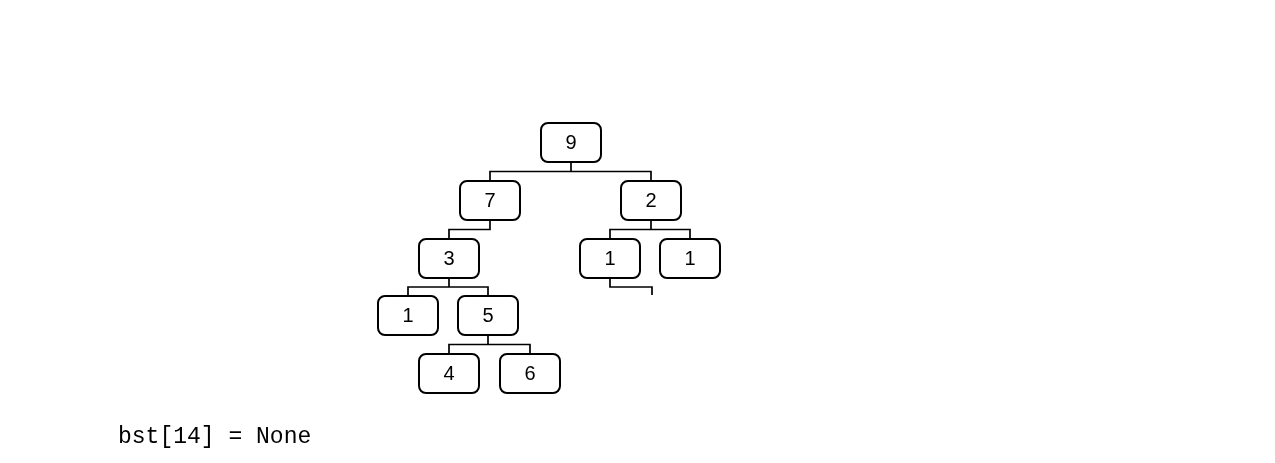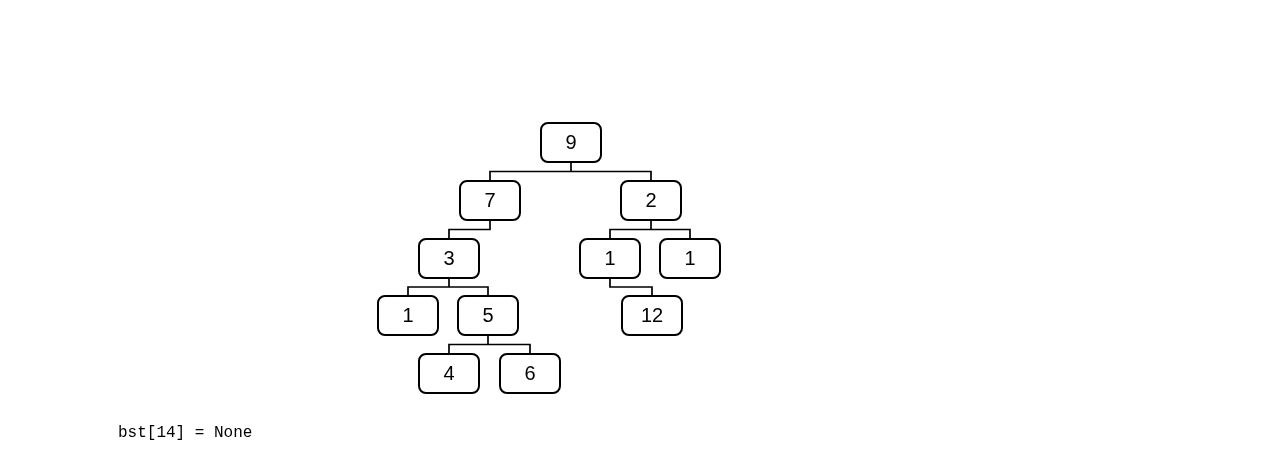--- a/index.html
+++ b/index.html
@@ -83,9 +83,6 @@
   <div class="node" style="left:457px; top:295px">
     <span>5</span>
   </div>
-  <div class="node" style="left:621px; top:295px">
-    <span>12</span>
-  </div>
   <div class="node" style="left:418px; top:353px">
     <span>4</span>
   </div>

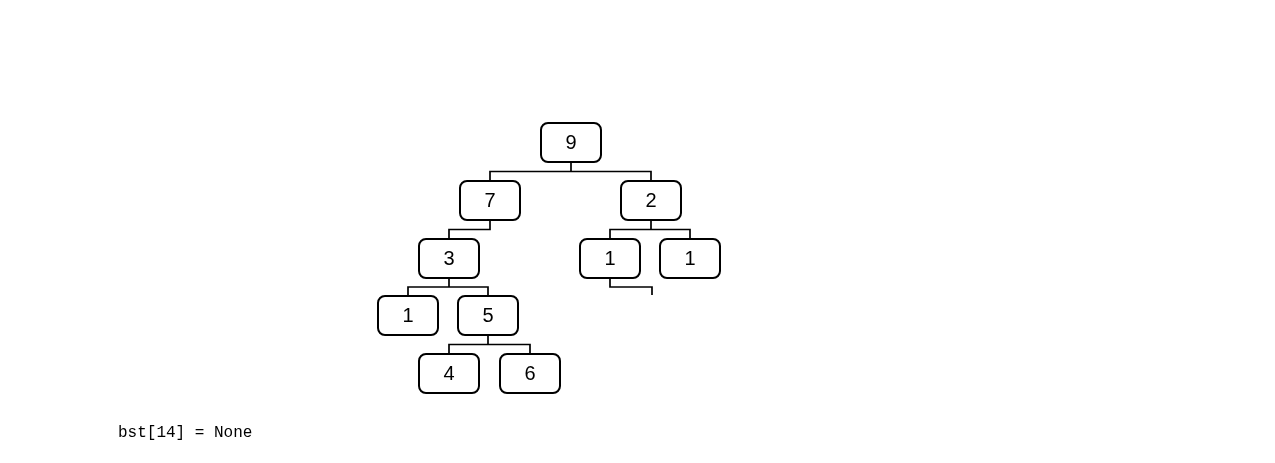--- a/index.html
+++ b/index.html
@@ -40,7 +40,7 @@
     left: 118px;
     top: 424px;
     font-family: "Liberation Mono", monospace;
-    font-size: 16px;
+    font-size: 23px;
     color: #000000;
     white-space: pre;
   }

